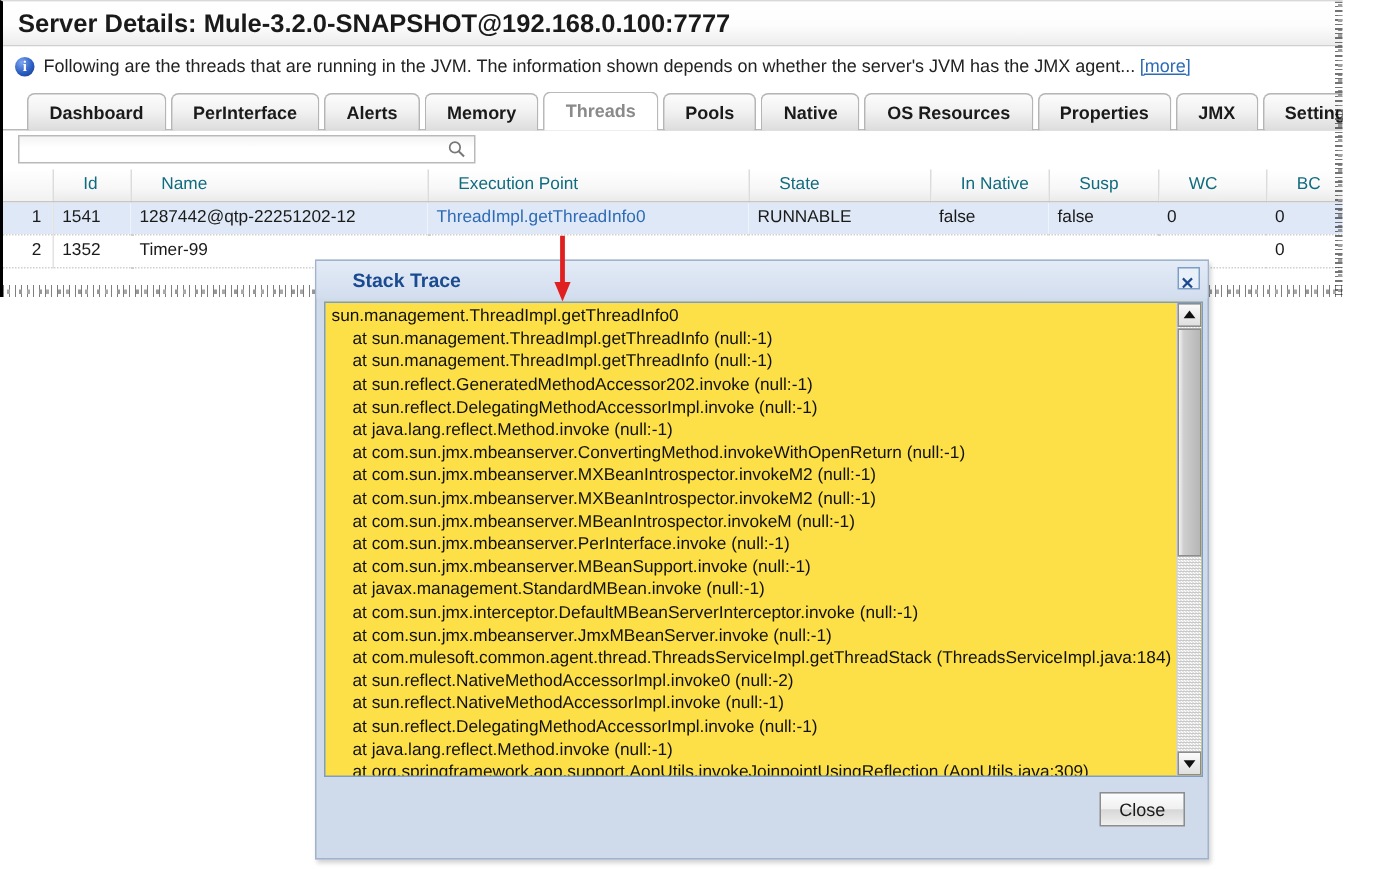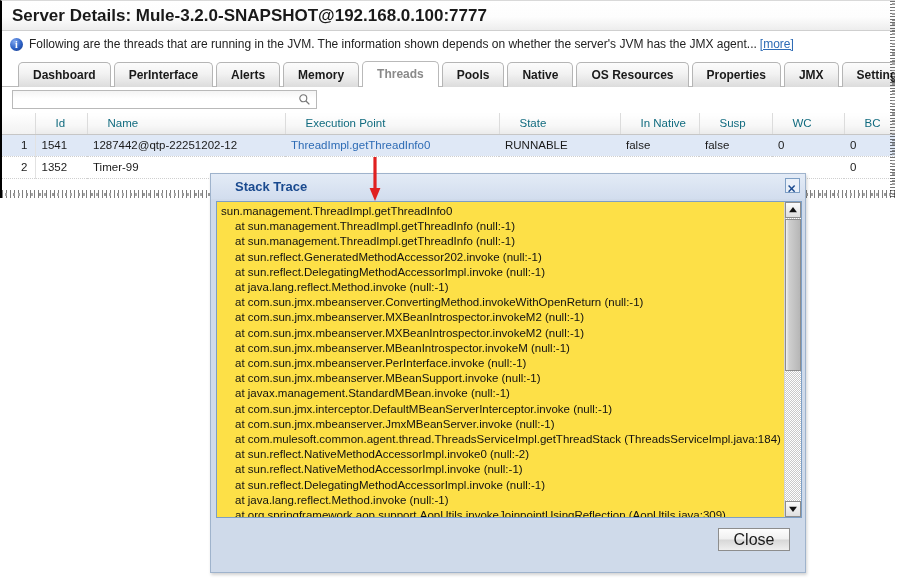--- a/index.html
+++ b/index.html
@@ -342,9 +342,9 @@
   #close-button {
     position: absolute;
     right: 15px; top: 10px;
-    width: 72px; height: 23px;
+    width: 57px; height: 23px;
     font-family: "Liberation Sans", sans-serif;
-    font-size: 16px;
+    font-size: 12px;
     color: #1a1a1a;
     background: linear-gradient(to bottom, #fdfdfd 0%, #f0f0f0 48%, #d7d7d7 52%, #efefef 100%);
     border: 1px solid #8d8d8d;

